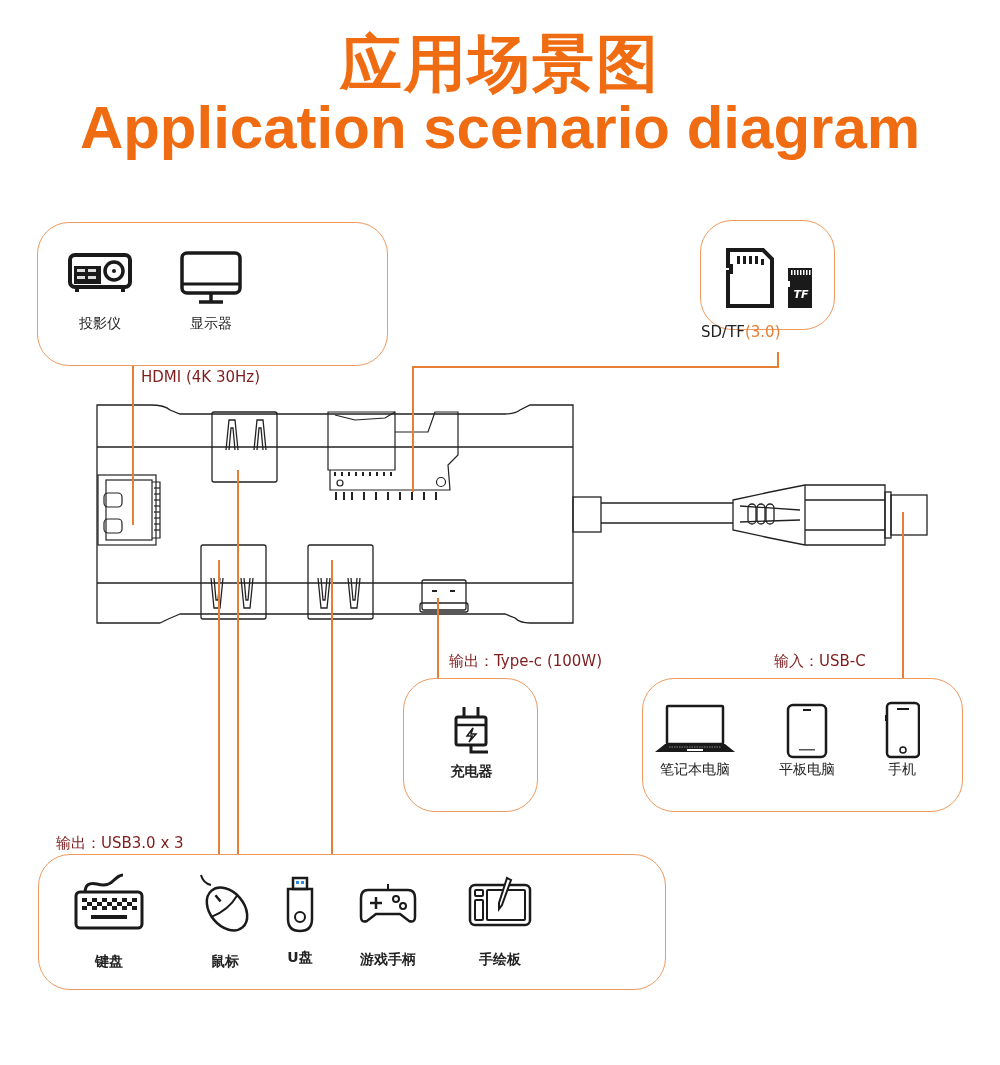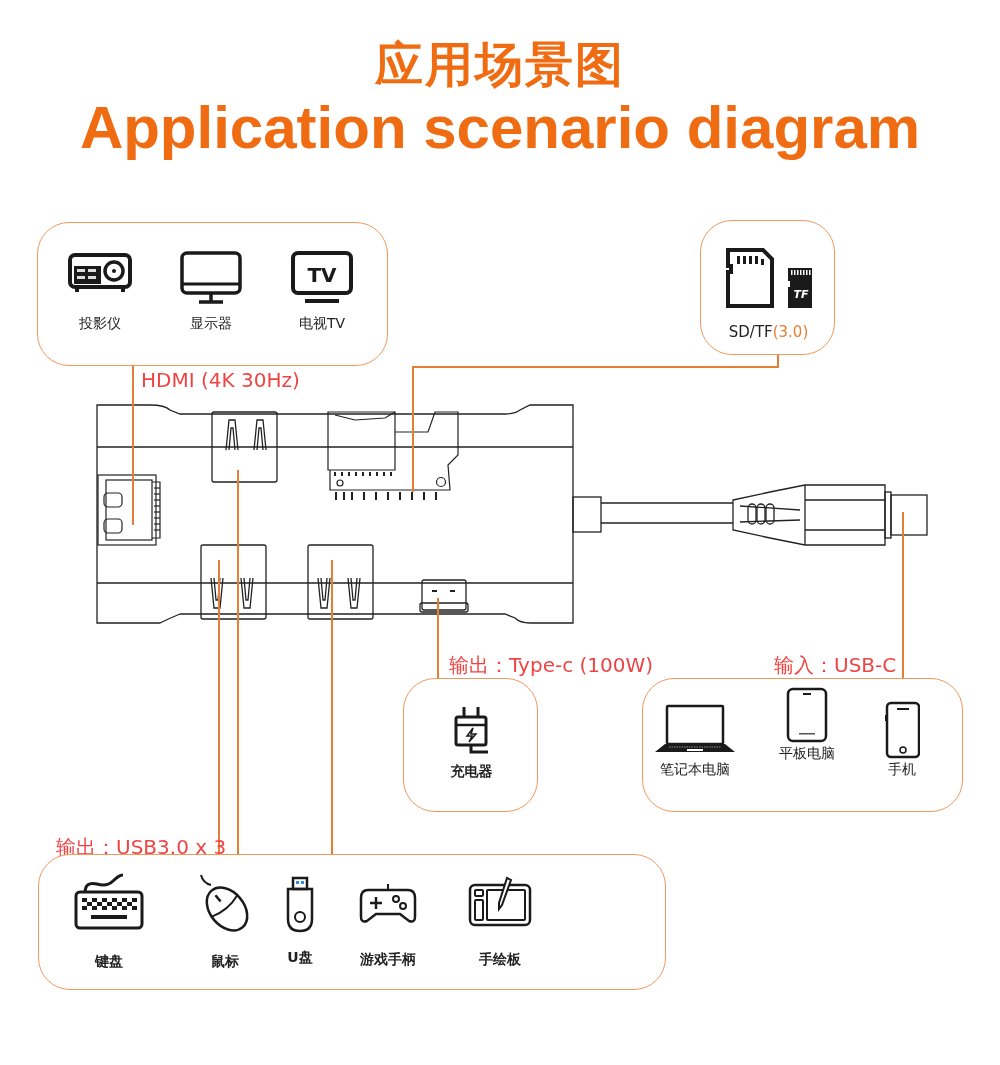--- a/index.html
+++ b/index.html
@@ -4,7 +4,7 @@
 <style>
   html, body { margin: 0; padding: 0; background: #ffffff; }
   body { width: 1000px; height: 1065px; position: relative; overflow: hidden; font-family: "DejaVu Sans", "Liberation Sans", sans-serif; }
-  .title-cn { position: absolute; left: 0; width: 1000px; top: 28px; text-align: center; font-size: 48px; font-weight: bold; color: #f06c12; letter-spacing: 2px; line-height: 72px; }
+  .title-cn { position: absolute; left: 0; width: 1000px; top: 28px; text-align: center; font-size: 62px; font-weight: bold; color: #f06c12; letter-spacing: 2px; line-height: 72px; }
   .title-en { position: absolute; left: 0; width: 1000px; top: 100px; text-align: center; font-size: 60px; font-weight: bold; color: #f06c12; line-height: 56px; font-family: "Liberation Sans", "DejaVu Sans", sans-serif; }
   .box { position: absolute; border: 1.5px solid #ee9a5f; border-radius: 32px; background: #fff; box-sizing: border-box; }
   .item { position: absolute; text-align: center; }

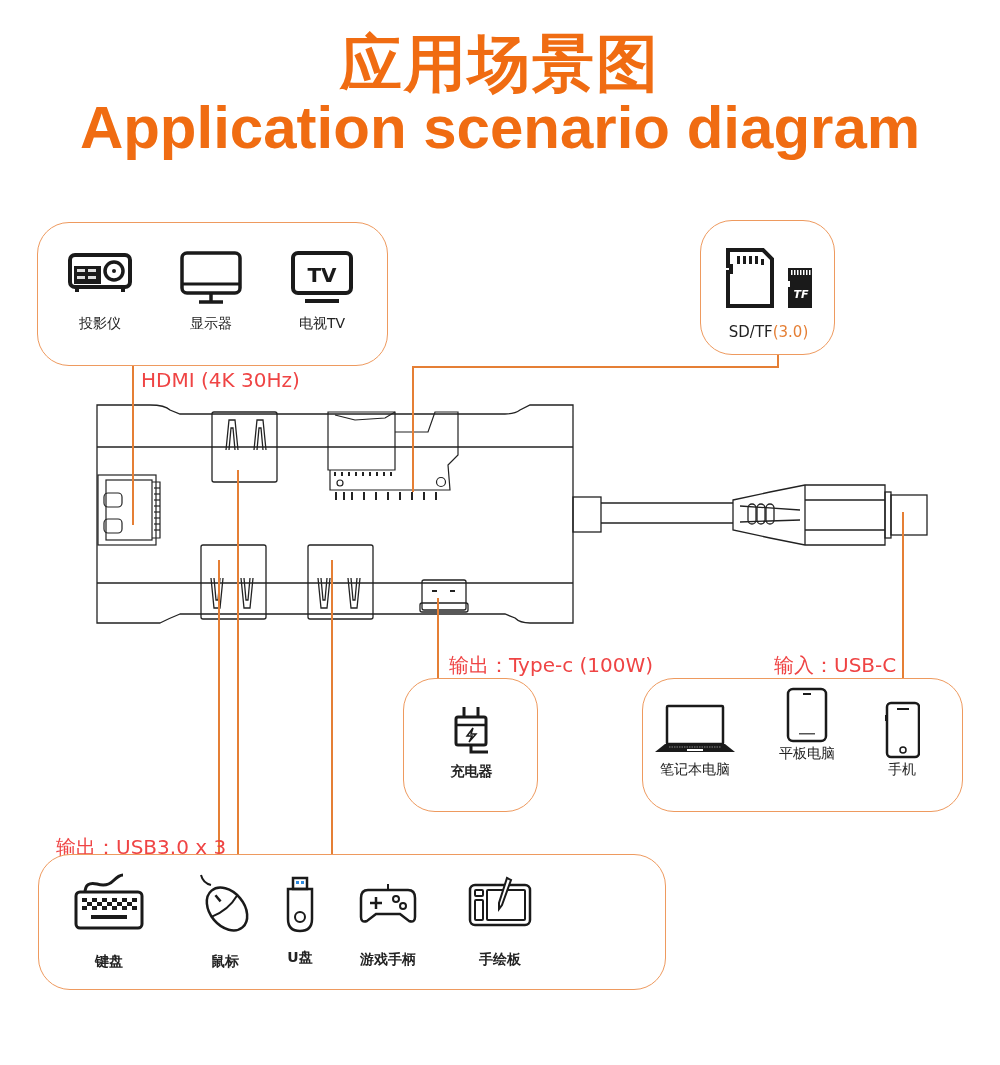--- a/index.html
+++ b/index.html
@@ -162,14 +162,6 @@
     </svg>
     <span class="lbl" style="margin-top:10px;">显示器</span>
   </div>
-  <div class="item" style="left:246px; top:26px; width:76px;">
-    <svg class="icon" width="66" height="56" viewBox="0 0 66 56">
-      <rect x="4" y="4" width="58" height="40" rx="5" fill="none" stroke="#1a1a1a" stroke-width="4"></rect>
-      <text x="33" y="33" text-anchor="middle" font-size="20" font-weight="bold" fill="#1a1a1a" font-family="DejaVu Sans, sans-serif">TV</text>
-      <line x1="16" y1="52" x2="50" y2="52" stroke="#1a1a1a" stroke-width="4"></line>
-    </svg>
-    <span class="lbl" style="margin-top:10px;">电视TV</span>
-  </div>
 </div>
 <div class="port-label" style="left:141px; top:368px;">HDMI (4K 30Hz)</div>
 

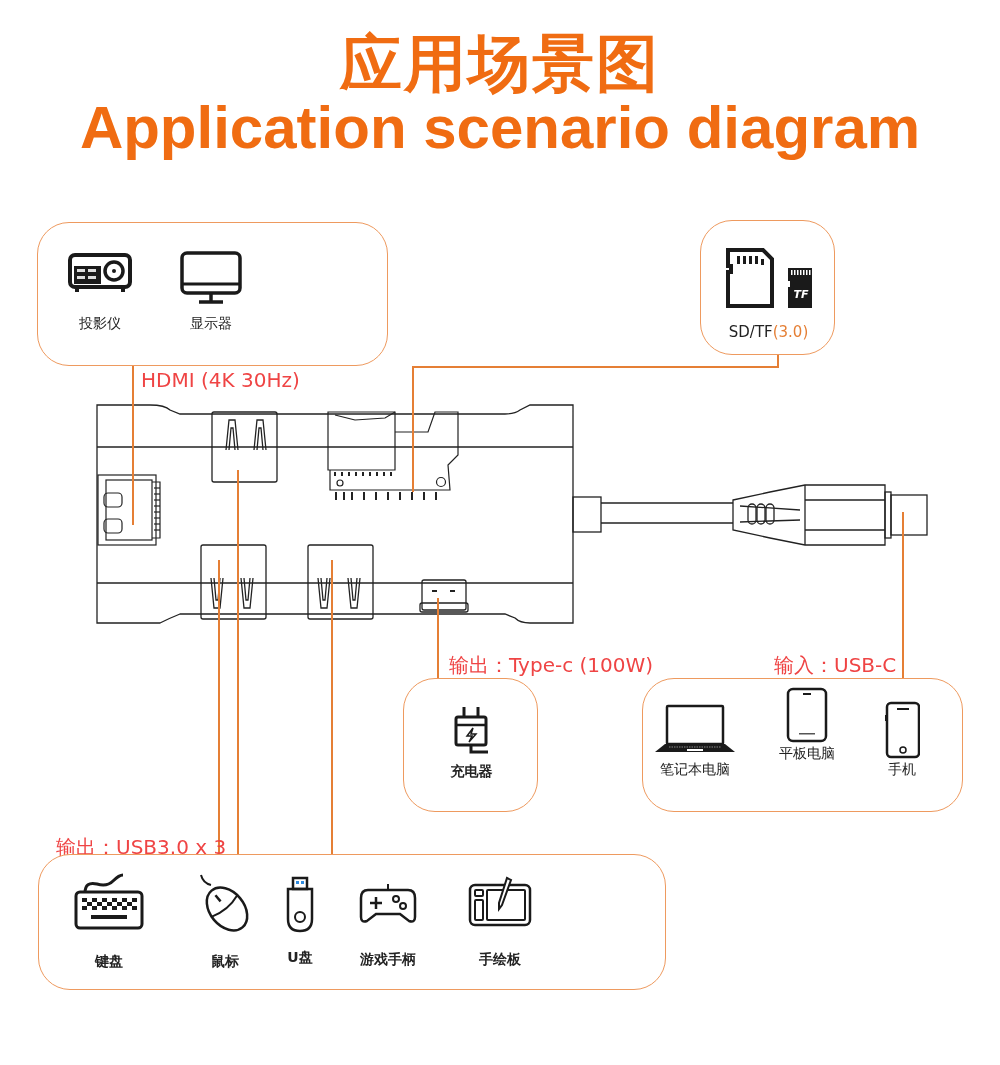--- a/index.html
+++ b/index.html
@@ -165,7 +165,7 @@
 </div>
 <div class="port-label" style="left:141px; top:368px;">HDMI (4K 30Hz)</div>
 
-<div class="box" style="left:700px; top:220px; width:135px; height:135px;">
+<div class="box" style="left:700px; top:220px; width:135px; height:110px;">
   <svg style="position:absolute; left:24px; top:26px;" width="50" height="62" viewBox="0 0 50 62">
     <path d="M3 3 L38 3 L47 12 L47 59 L3 59 L3 25 L6 25 L6 19 L3 19 Z" fill="none" stroke="#1a1a1a" stroke-width="4"></path>
     <rect x="12" y="9" width="3" height="8" fill="#1a1a1a"></rect>

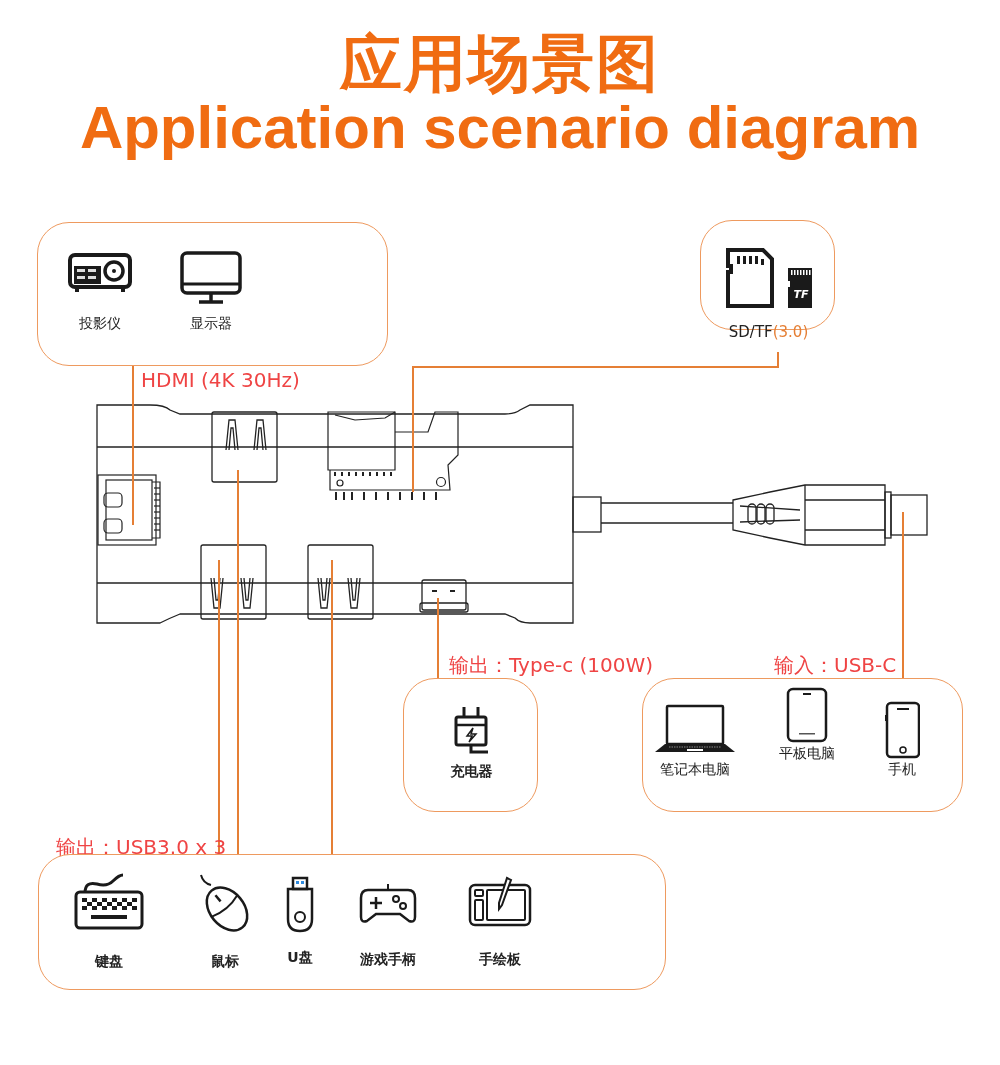--- a/index.html
+++ b/index.html
@@ -187,7 +187,7 @@
       </g>
     <text x="14" y="31" text-anchor="middle" font-size="11" font-style="italic" font-weight="bold" fill="#fff" font-family="DejaVu Sans, sans-serif">TF</text>
   </svg>
-  <div style="position:absolute; left:0; width:135px; top:102px; text-align:center; font-size:15px; color:#222;">
+  <div style="position:absolute; left:0; width:135px; top:102px; font-size:15px; color:#222;">
     <span>SD/TF</span><span class="orange">(3.0)</span>
   </div>
 </div>

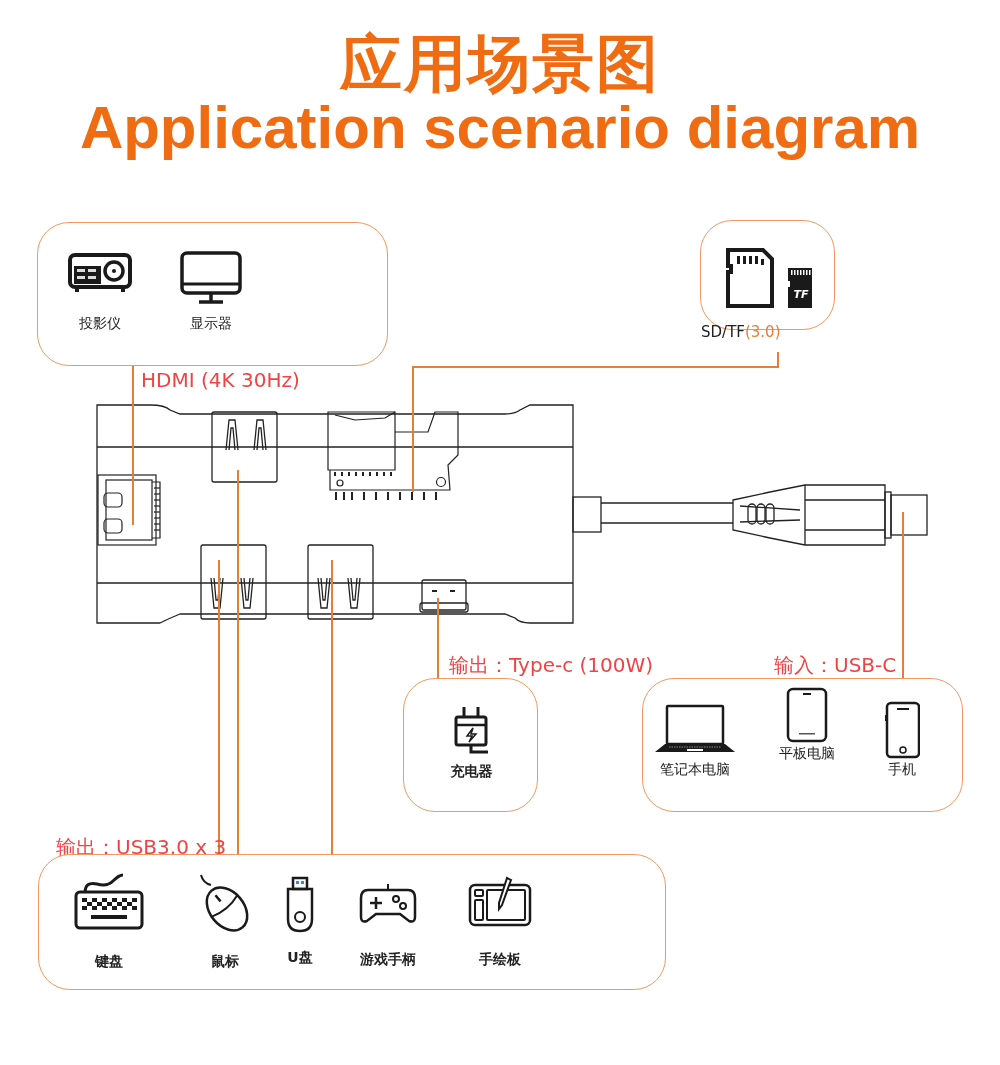--- a/index.html
+++ b/index.html
@@ -11,7 +11,7 @@
   .item .lbl { display: block; font-size: 14px; color: #222; white-space: nowrap; }
   .item .lbl.bold { font-weight: bold; }
   .icon { display: block; margin: 0 auto; }
-  .port-label { position: absolute; font-size: 20px; color: #ef4444; white-space: nowrap; }
+  .port-label { position: absolute; font-size: 15px; color: #7f1d1d; white-space: nowrap; }
   svg.diagram { position: absolute; left: 0; top: 0; }
   .orange { color: #e57f35; }
 </style>

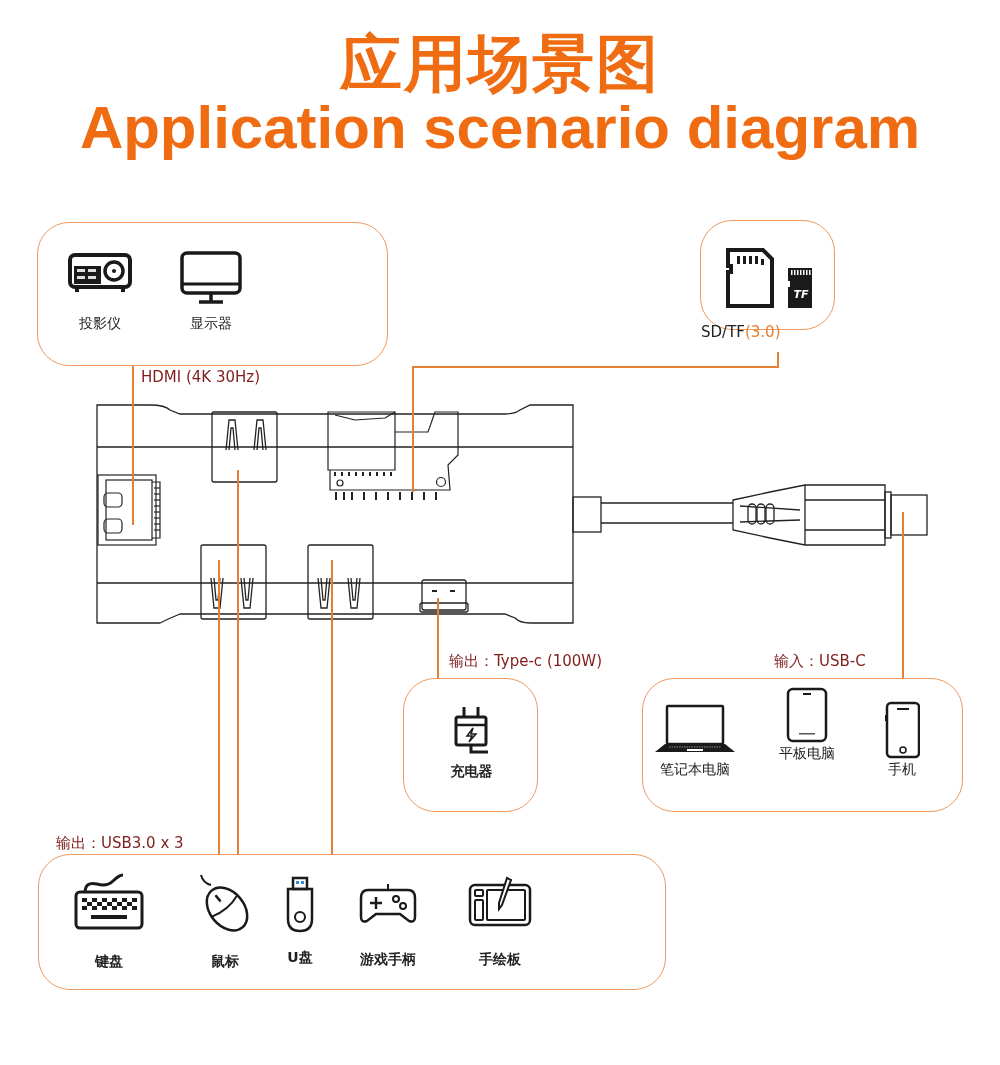--- a/index.html
+++ b/index.html
@@ -218,7 +218,7 @@
     </svg>
     <span class="lbl" style="margin-top:6px;">笔记本电脑</span>
   </div>
-  <div class="item" style="left:120px; top:8px; width:88px;">
+  <div class="item" style="left:120px; top:24px; width:88px;">
     <svg class="icon" width="44" height="56" viewBox="0 0 44 56">
       <rect x="3" y="2" width="38" height="52" rx="5" fill="none" stroke="#1a1a1a" stroke-width="2.5"></rect>
       <rect x="18" y="6" width="8" height="2" fill="#1a1a1a"></rect>

